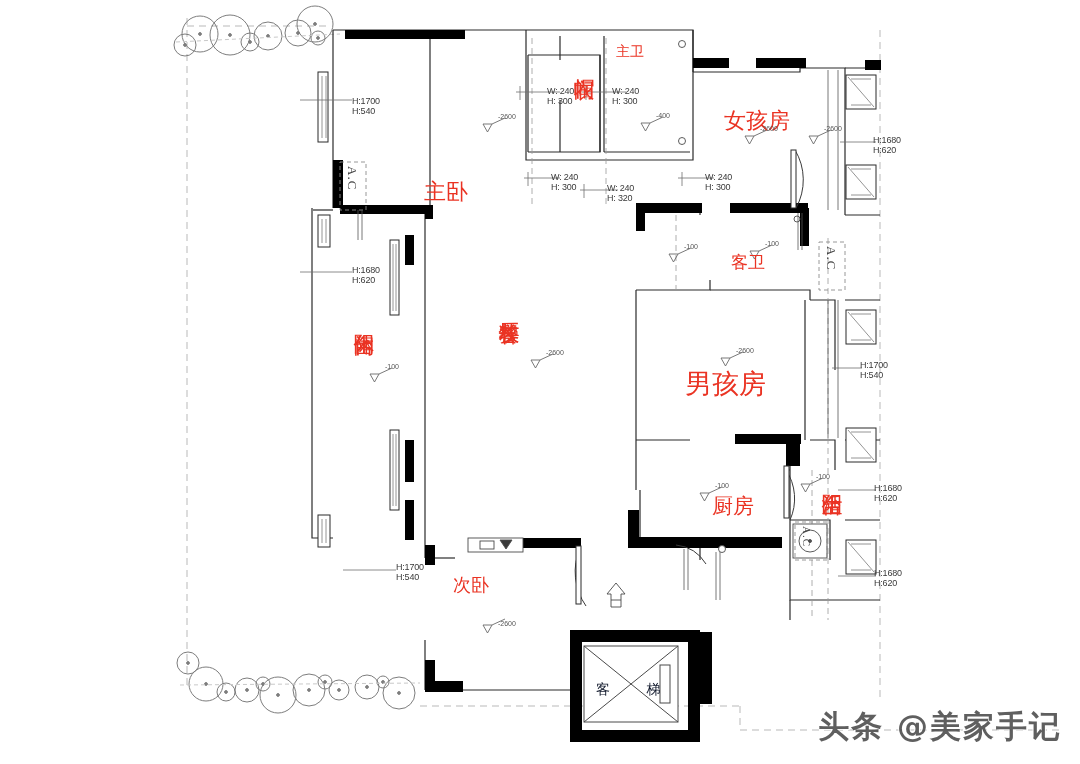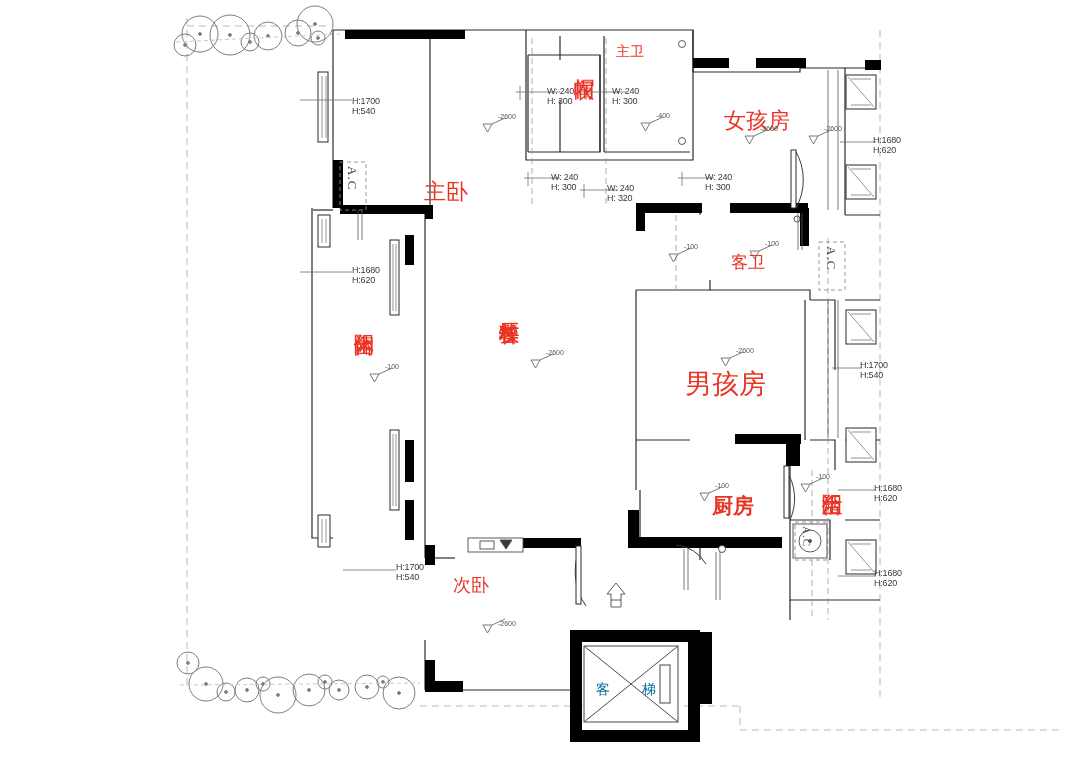--- a/index.html
+++ b/index.html
@@ -421,7 +421,7 @@
 
   <div class="room-label vert" style="left:498px; top:306px; font-size:21px;">客餐厅狭长</div>
 
-  <div class="room-label" style="left:712px; top:496px; font-size:21px;font-weight:bold;">厨房</div>
+  <div class="room-label" style="left:712px; top:496px; font-size:21px;">厨房</div>
 
   <div class="room-label vert" style="left:821px; top:478px; font-size:21px;">生活阳台</div>
 

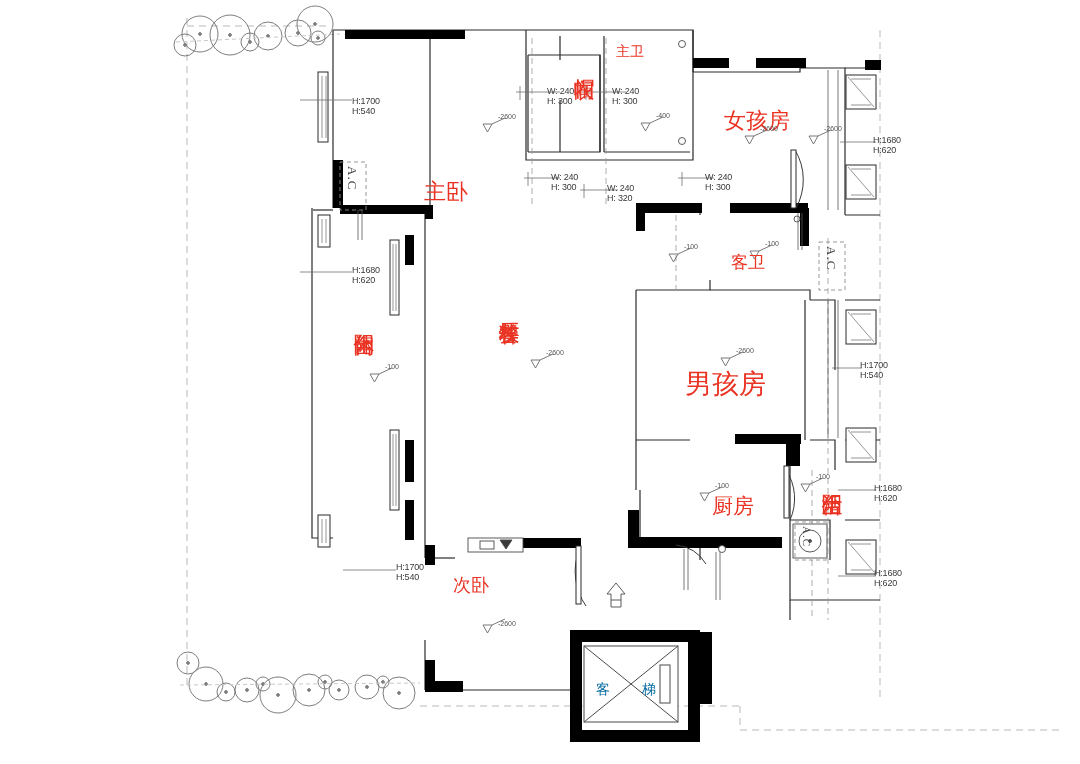--- a/index.html
+++ b/index.html
@@ -63,8 +63,8 @@
   }
   .elev-note {
     position: absolute;
-    color: #0369a1;
-    font-family: Liberation Sans, sans-serif;
+    color: #0f172a;
+    font-family: Liberation Mono, monospace;
     font-size: 14px;
     letter-spacing: 14px;
     white-space: pre;

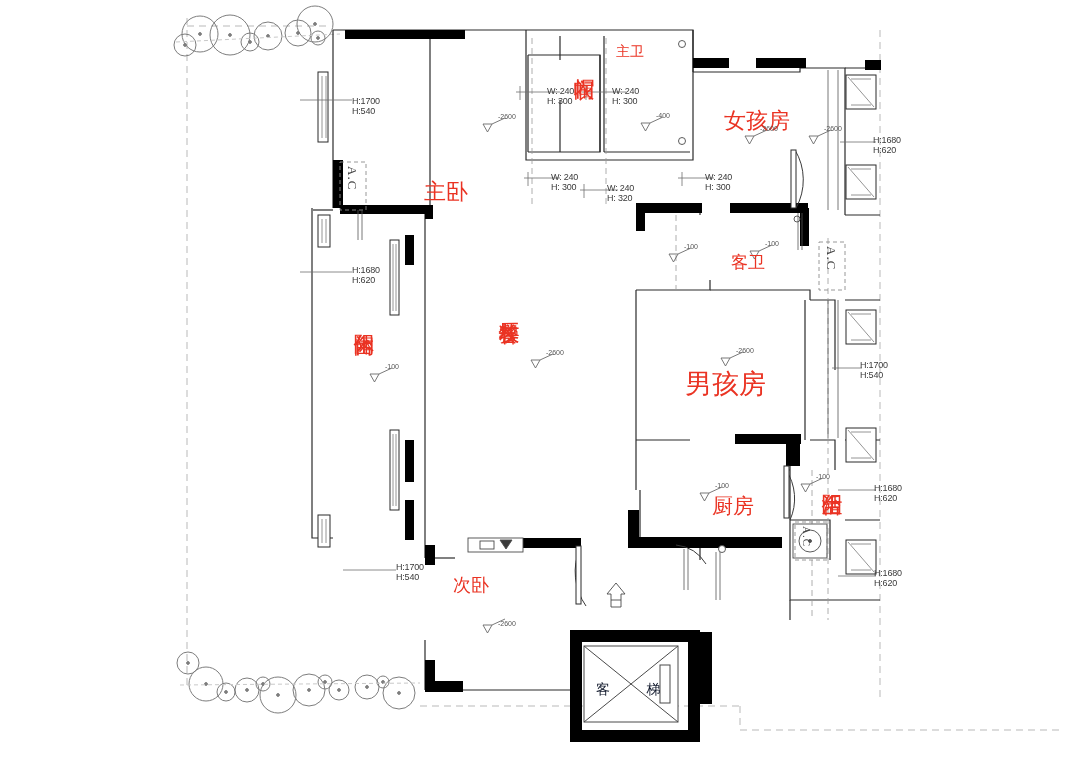--- a/index.html
+++ b/index.html
@@ -472,6 +472,7 @@
   <div class="lvl-note" style="left:816px; top:473px;">-100</div>
   <div class="lvl-note" style="left:498px; top:620px;">-2600</div>
 
+  <div id="watermark">头条 @美家手记</div>
 
 </div>
 

